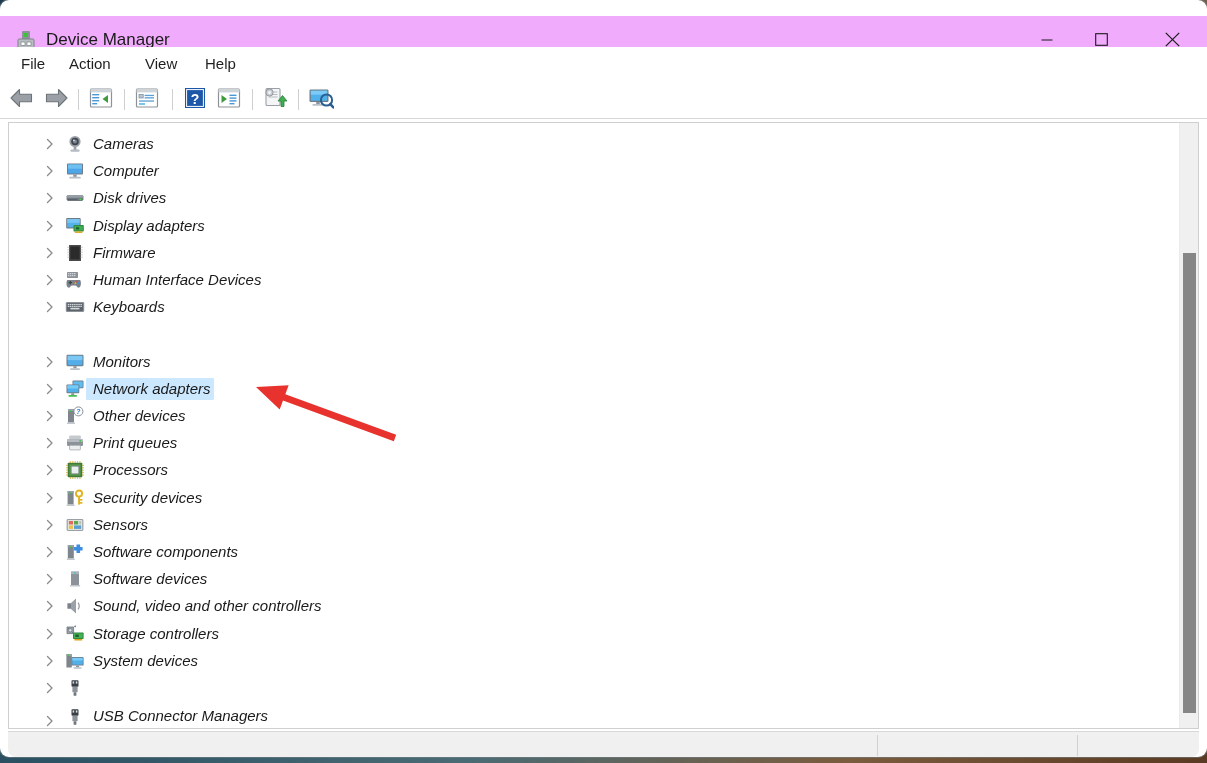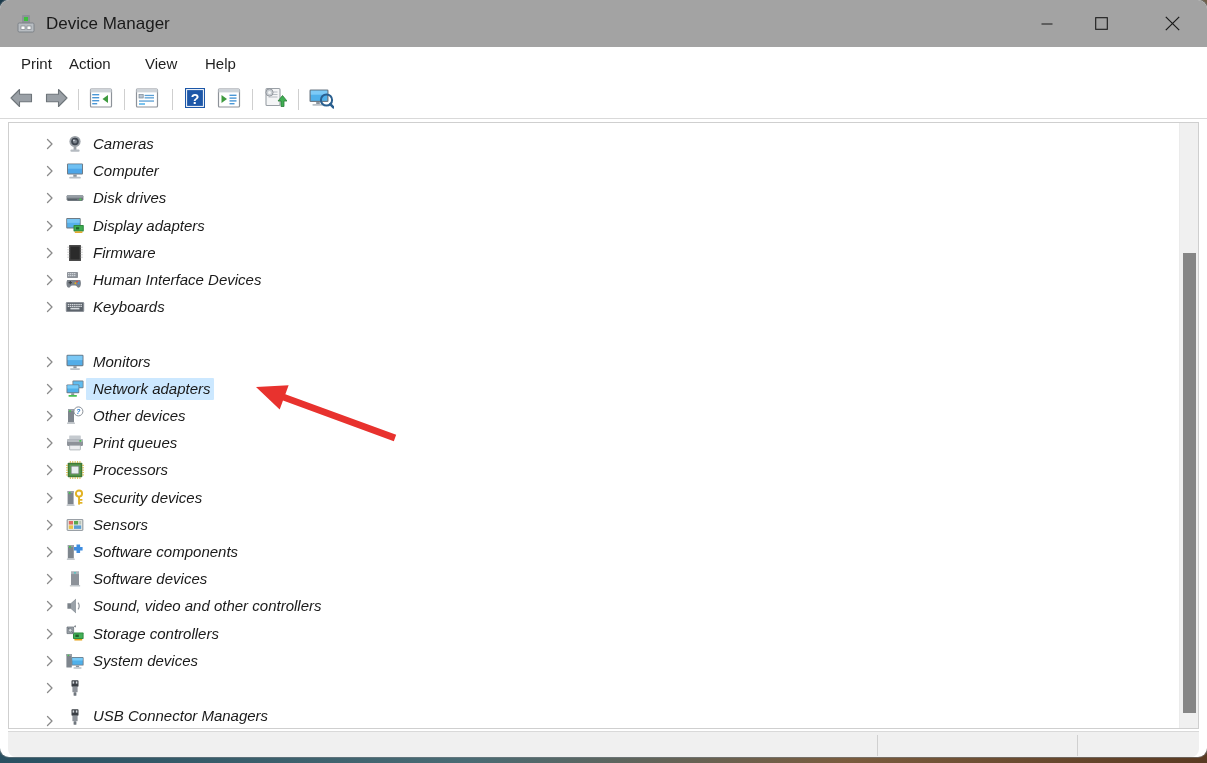--- a/index.html
+++ b/index.html
@@ -37,10 +37,10 @@
   
   #titlebar {
     position: absolute;
-    left: 0; top: 0;
+    left: 0; top: 16px;
     width: 1207px;
     height: 47px;
-    background: #a3a3a3;
+    background: #f0abfc;
   }
   #app-icon {
     position: absolute;

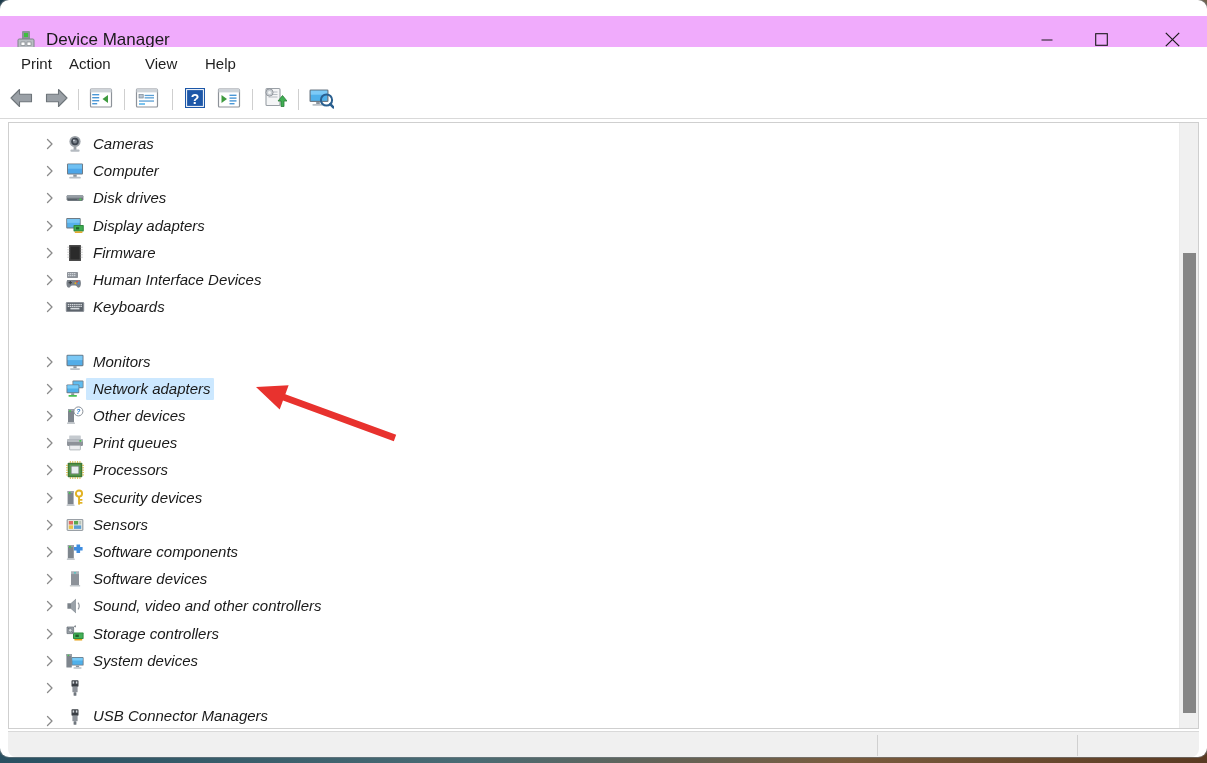--- a/index.html
+++ b/index.html
@@ -266,7 +266,7 @@
   </div>
 
   <div id="menubar">
-      <div class="menu-item" style="left: 12px;">Print</div>
+      <div class="menu-item" style="left: 12px;">File</div>
       <div class="menu-item" style="left: 60px;">Action</div>
       <div class="menu-item" style="left: 136px;">View</div>
       <div class="menu-item" style="left: 196px;">Help</div>

